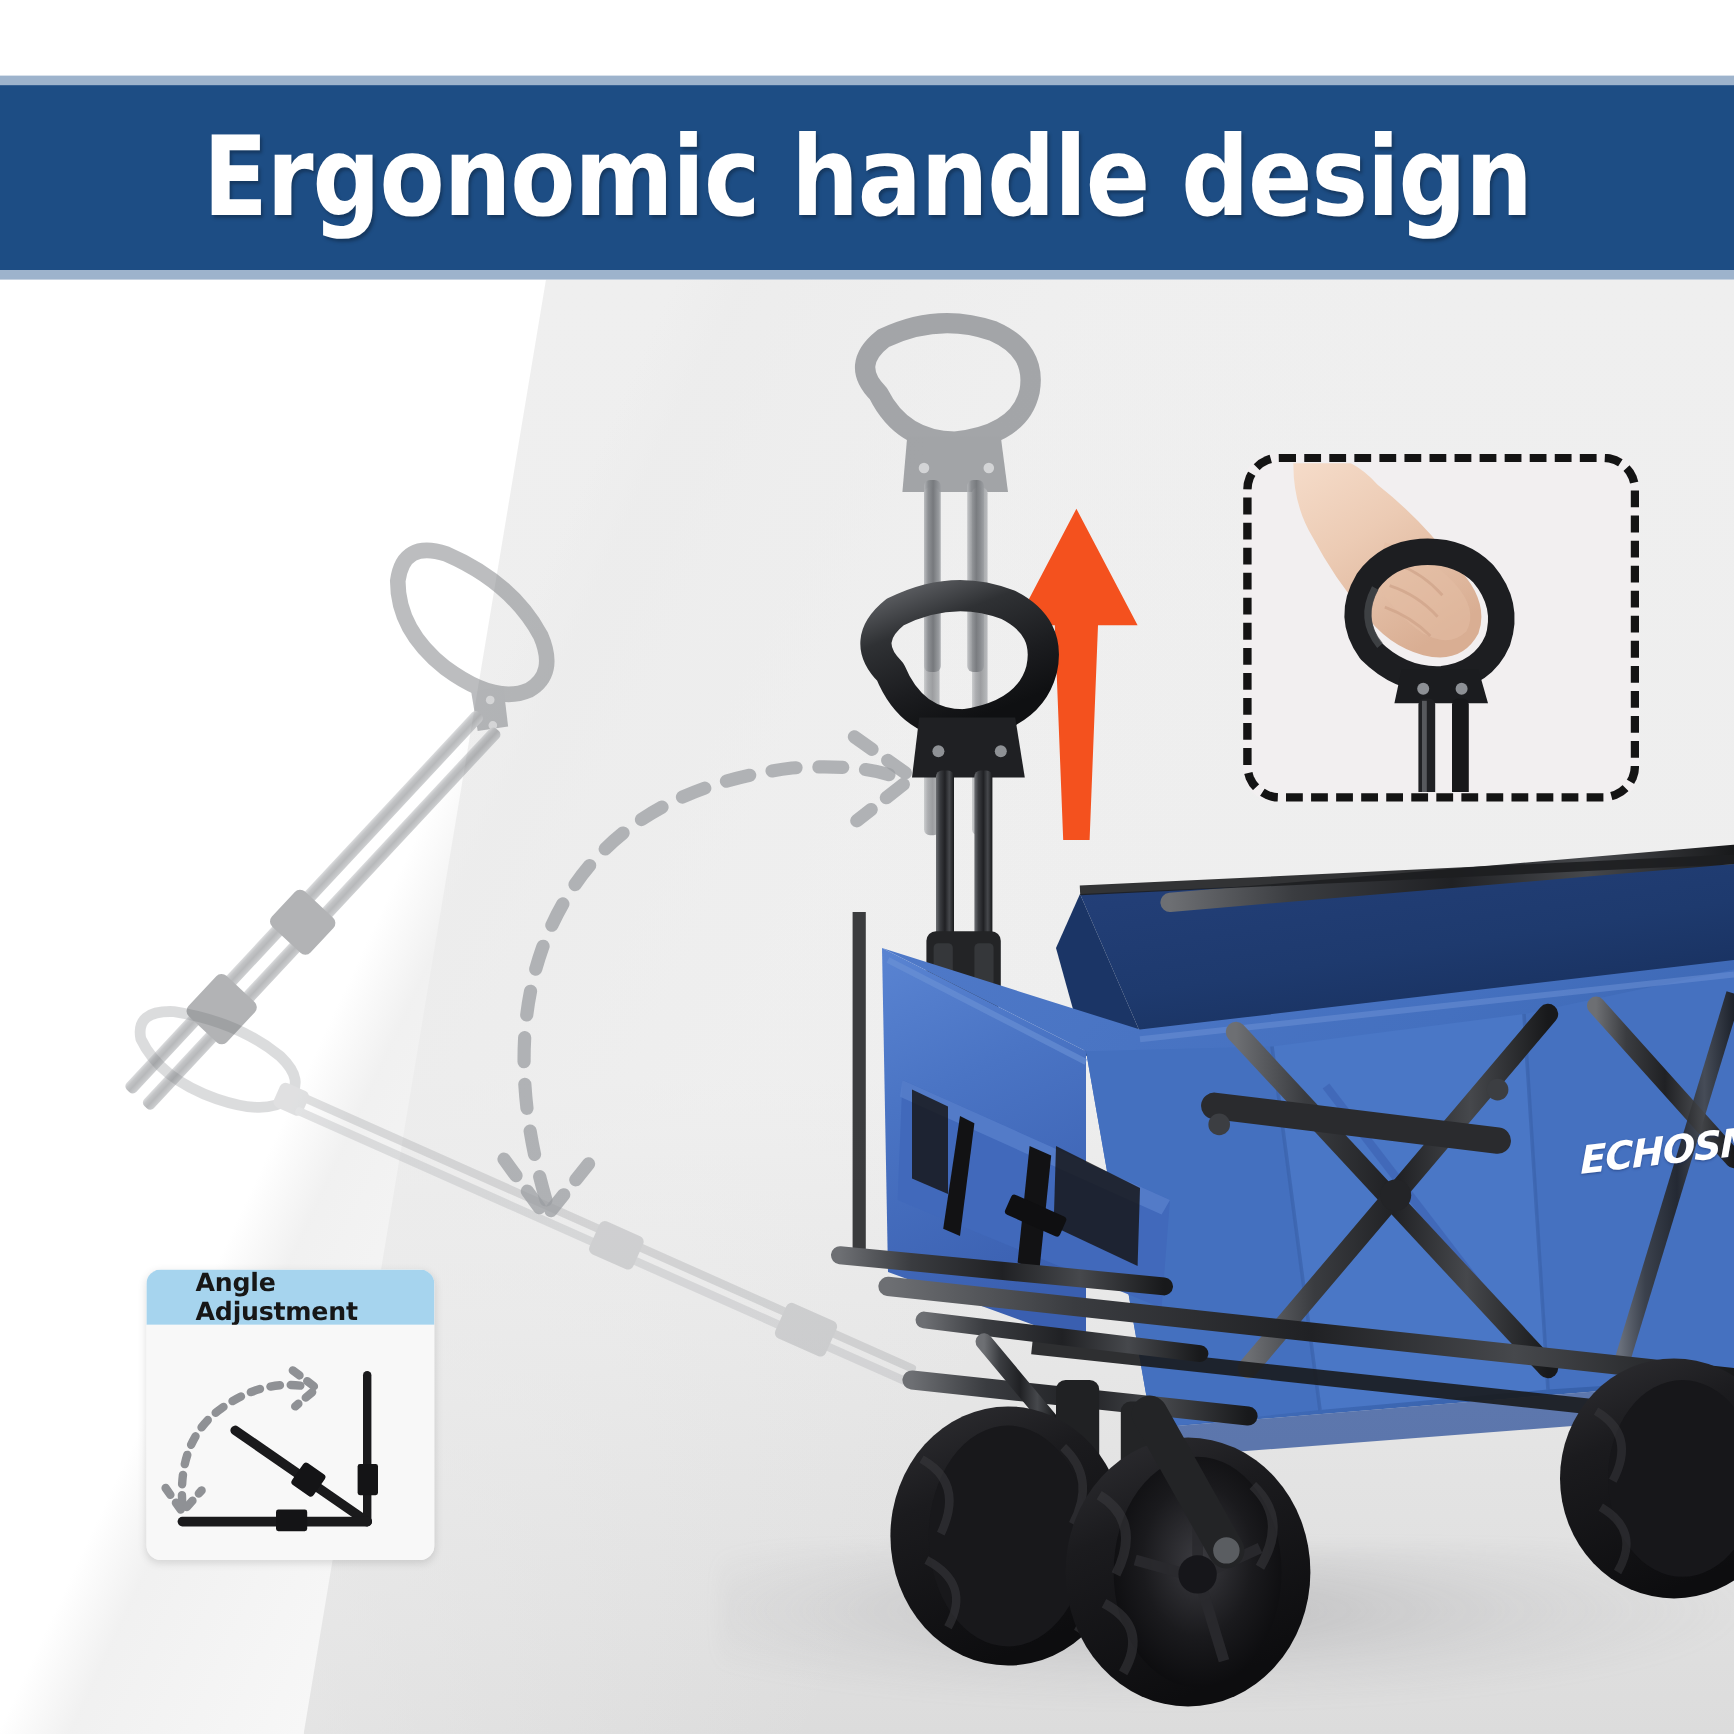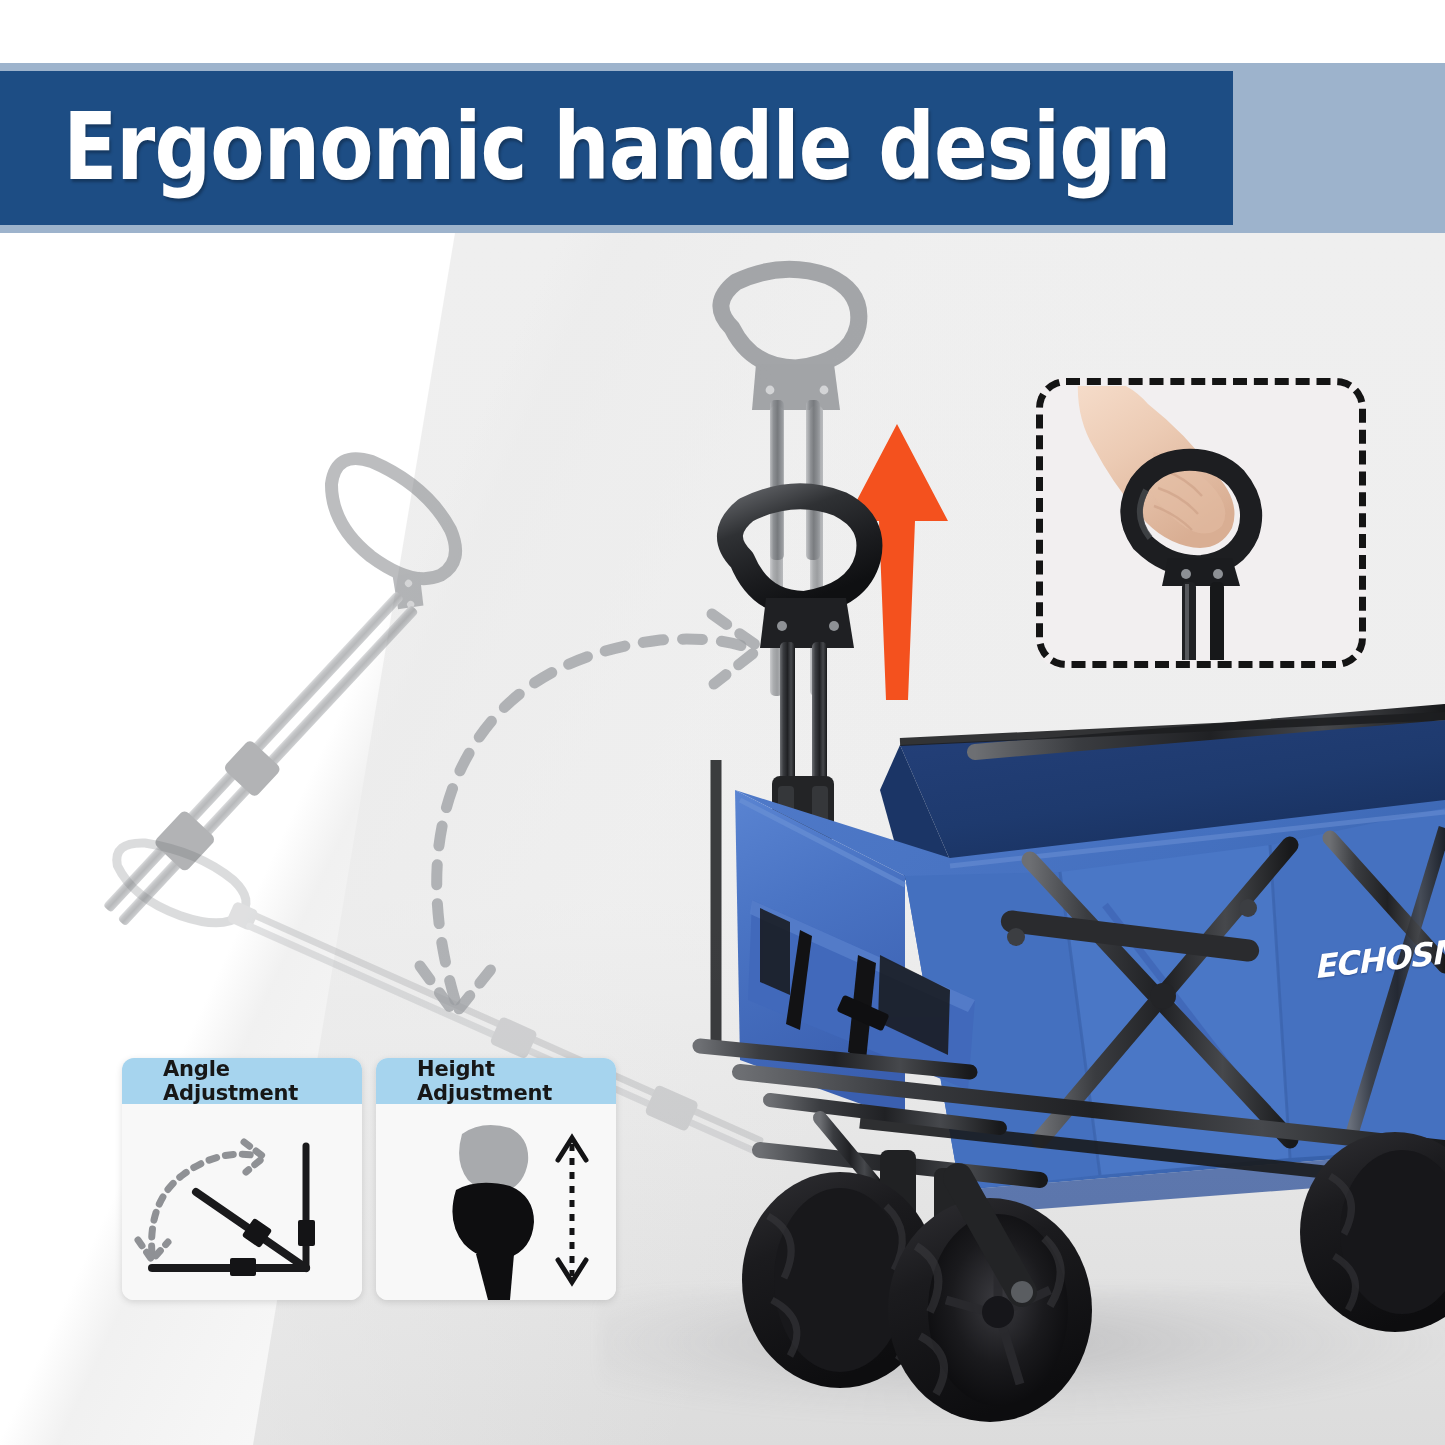--- a/index.html
+++ b/index.html
@@ -37,7 +37,7 @@
     box-sizing:border-box;
   }
   .banner-inner{
-    position:absolute;left:0;top:8px;width:1233px;height:154px;
+    position:absolute;left:0;top:8px;width:1445px;height:154px;
     background:#1d4d84;
     display:flex;align-items:center;justify-content:center;
   }

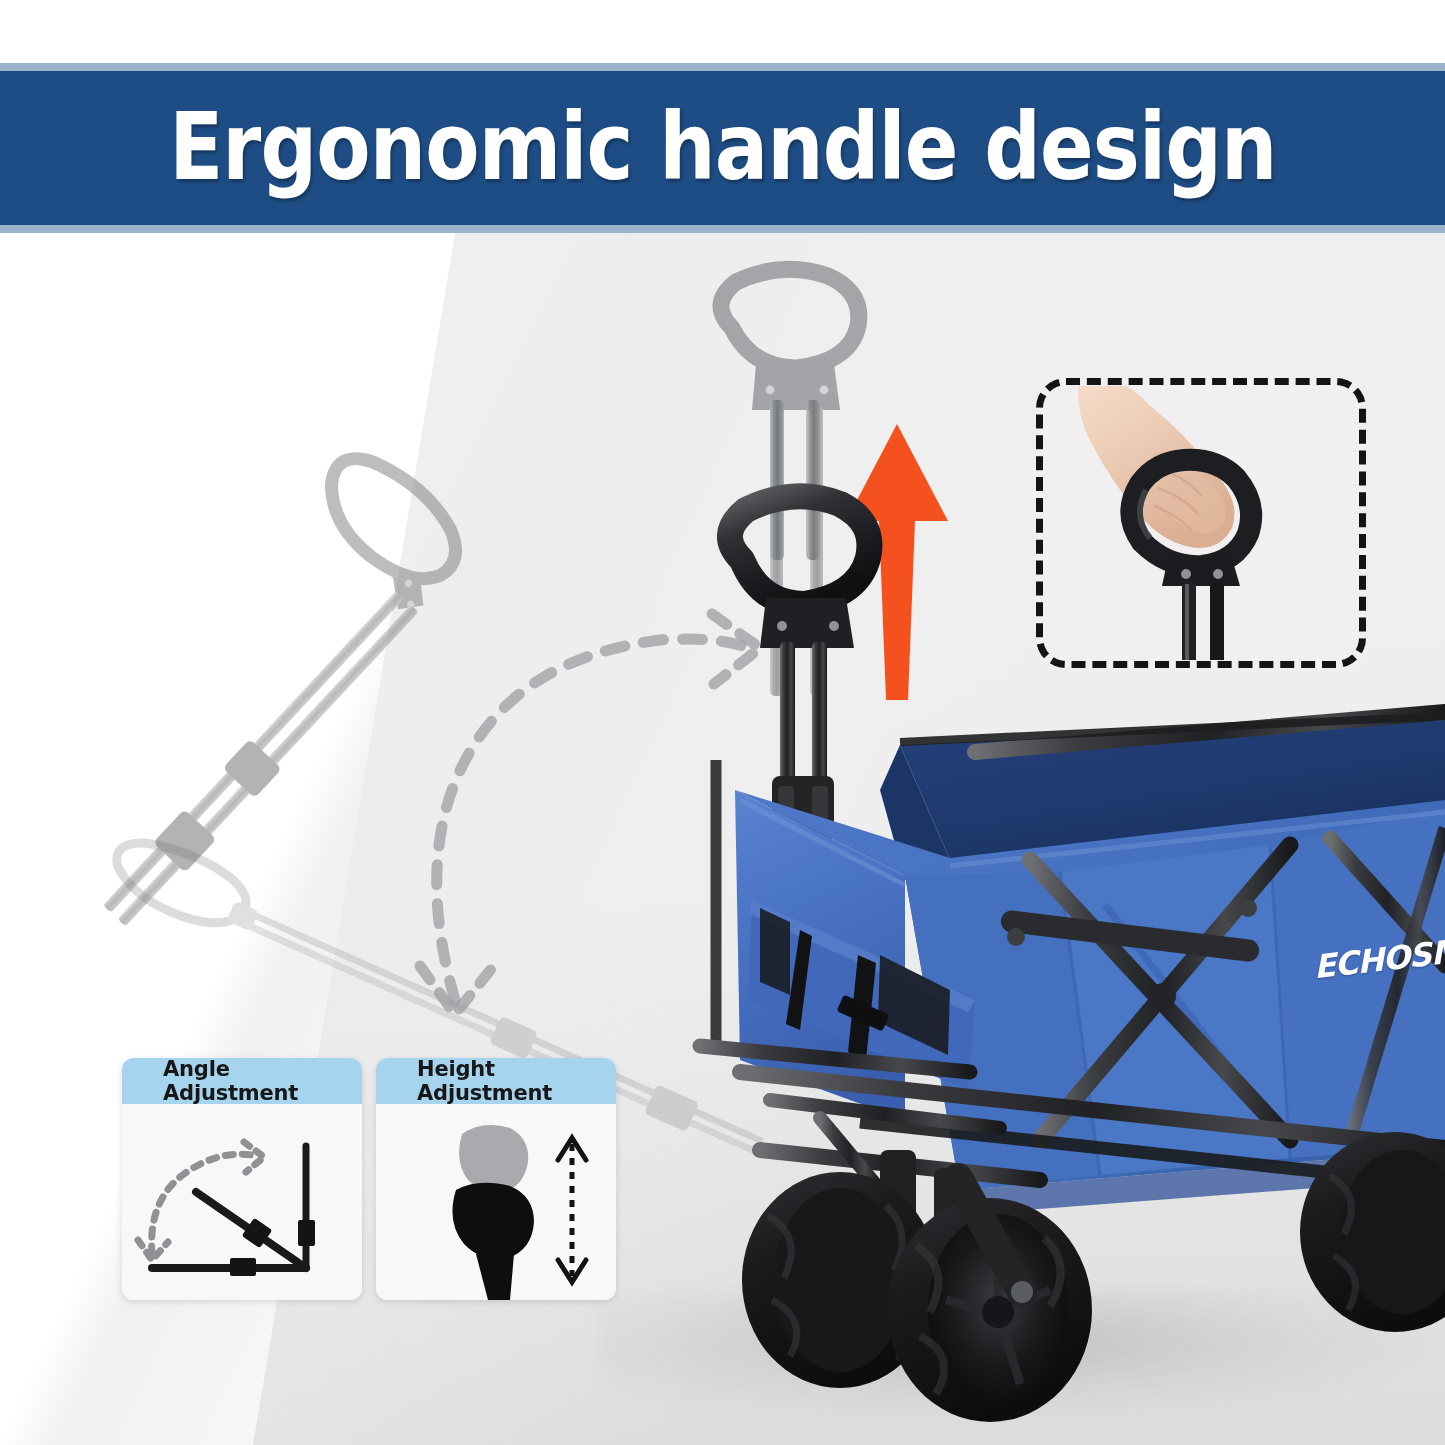--- a/index.html
+++ b/index.html
@@ -429,33 +429,6 @@
       </div>
     </div>
 
-    <div class="card">
-      <div class="card-head">
-        <span>Height Adjustment</span>
-      </div>
-      <div class="card-body">
-        <svg viewBox="0 0 240 196" width="240" height="196">
-
-          <g fill="#a8aaad">
-            <path d="M86 30 Q78 58 92 76 Q108 92 128 88 Q148 82 152 58 Q154 34 134 24
-                     Q106 16 86 30 Z M100 40 Q96 62 110 72 Q126 78 136 62 Q142 44 126 36 Q108 30 100 40 Z"></path>
-            <rect x="106" y="84" width="20" height="60" rx="4"></rect>
-          </g>
-
-          <g fill="#0e0e10">
-            <path d="M80 86 Q70 118 88 140 Q108 160 132 154 Q156 146 158 118
-                     Q158 92 134 82 Q102 74 80 86 Z M96 98 Q90 122 106 134 Q124 140 134 122
-                     Q140 102 122 94 Q104 90 96 98 Z"></path>
-            <path d="M100 150 L138 150 L134 196 L112 196 Z"></path>
-            <rect x="112" y="160" width="16" height="36"></rect>
-          </g>
-
-          <line x1="196" y1="40" x2="196" y2="172" stroke="#131315" stroke-width="5" stroke-dasharray="7 7"></line>
-          <path d="M182 56 L196 34 L210 56" fill="none" stroke="#131315" stroke-width="5" stroke-linecap="round"></path>
-          <path d="M182 156 L196 178 L210 156" fill="none" stroke="#131315" stroke-width="5" stroke-linecap="round"></path>
-        </svg>
-      </div>
-    </div>
 
   </div>
 

